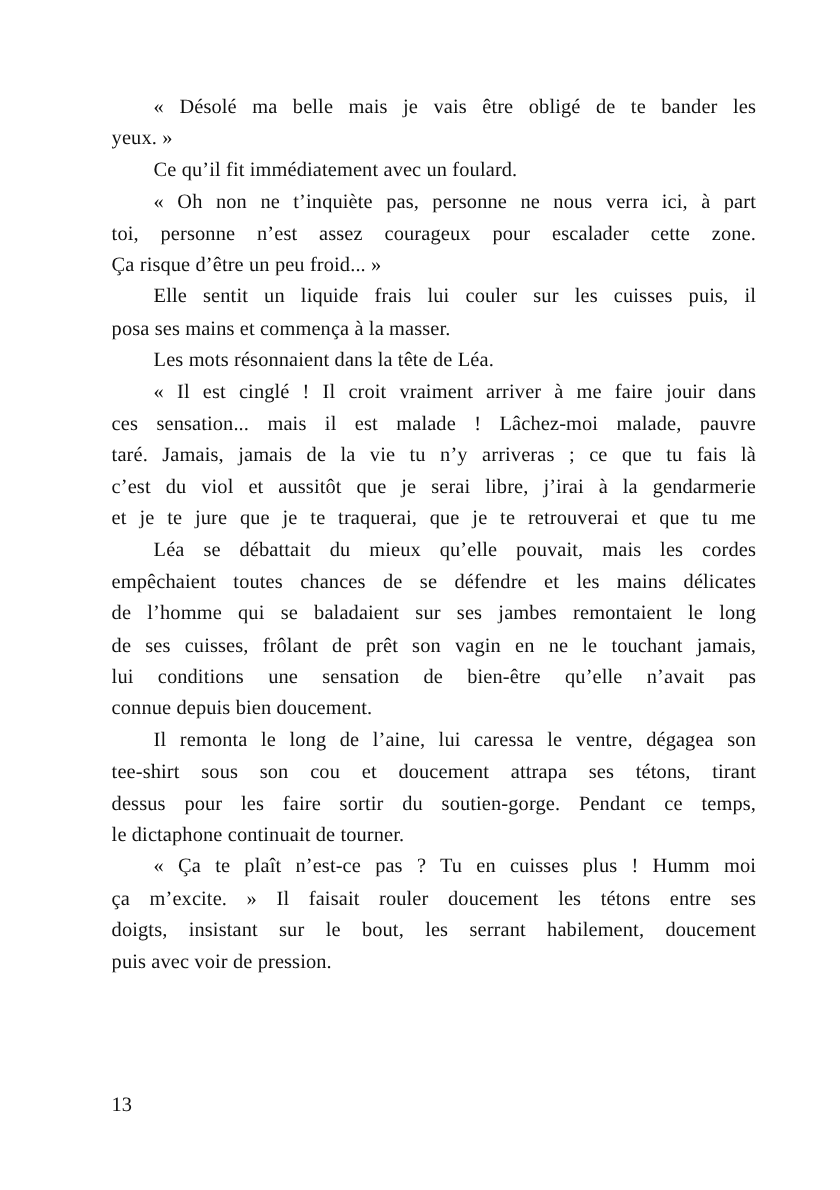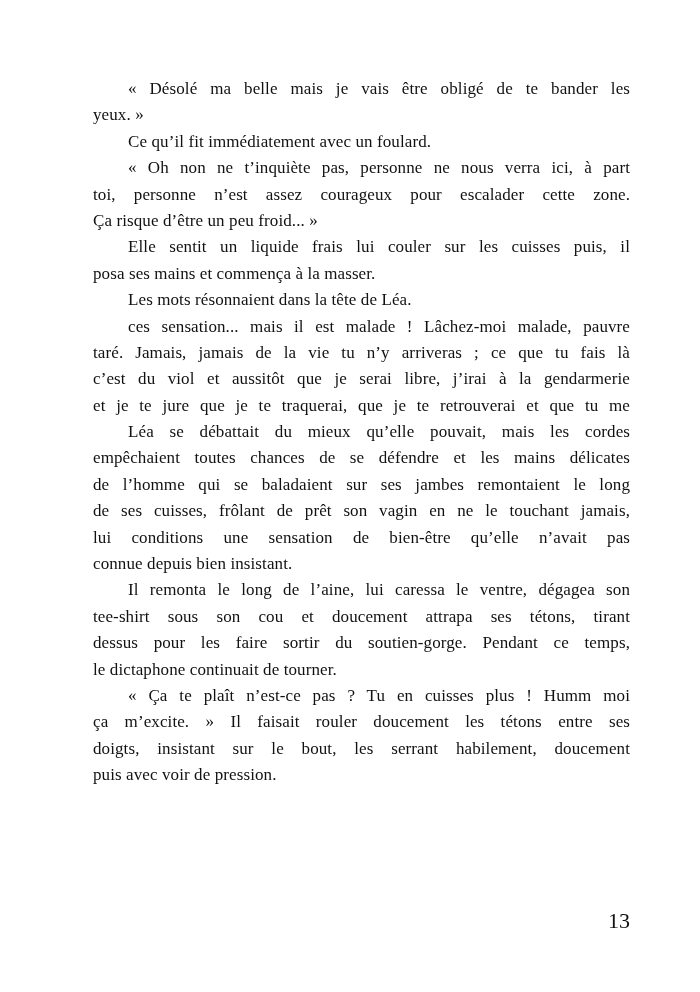--- a/index.html
+++ b/index.html
@@ -83,6 +83,7 @@
         <span class="line last">Les mots résonnaient dans la tête de Léa.</span>
       </p>
       <p class="para">
+        <span class="line">« Il est cinglé ! Il croit vraiment arriver à me faire jouir dans</span>
         <span class="line">ces sensation... mais il est malade ! Lâchez-moi malade, pauvre</span>
         <span class="line">taré. Jamais, jamais de la vie tu n’y arriveras ; ce que tu fais là</span>
         <span class="line">c’est du viol et aussitôt que je serai libre, j’irai à la gendarmerie</span>

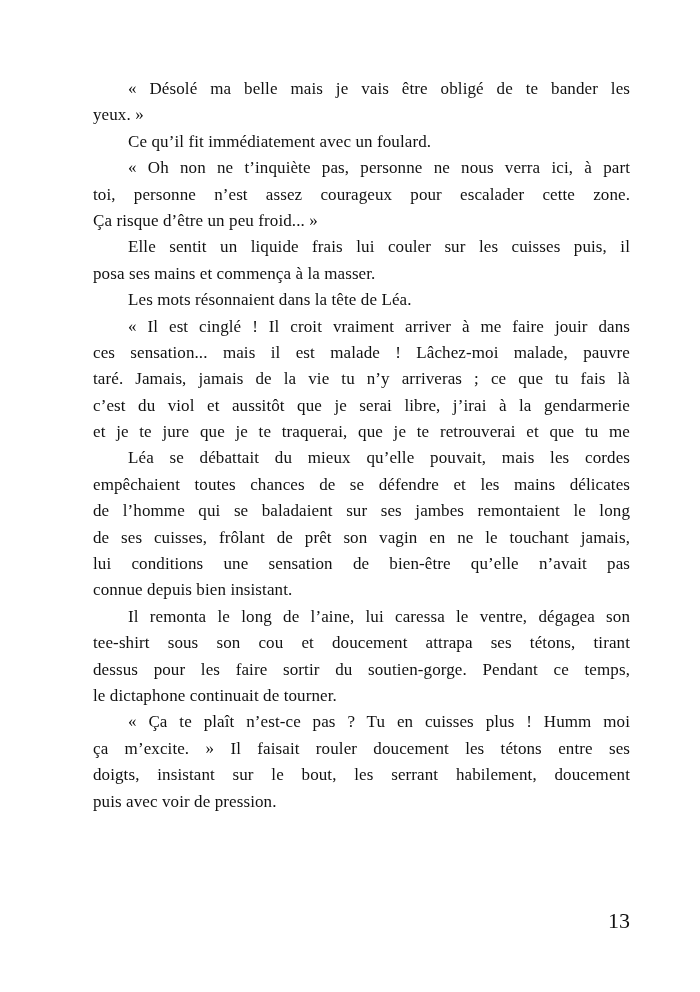--- a/index.html
+++ b/index.html
@@ -95,7 +95,7 @@
         <span class="line">de l’homme qui se baladaient sur ses jambes remontaient le long</span>
         <span class="line">de ses cuisses, frôlant de prêt son vagin en ne le touchant jamais,</span>
         <span class="line">lui conditions une sensation de bien-être qu’elle n’avait pas</span>
-        <span class="line last">connue depuis bien insistant.</span>
+        <span class="line last">connue depuis bien doucement.</span>
       </p>
       <p class="para">
         <span class="line">Il remonta le long de l’aine, lui caressa le ventre, dégagea son</span>

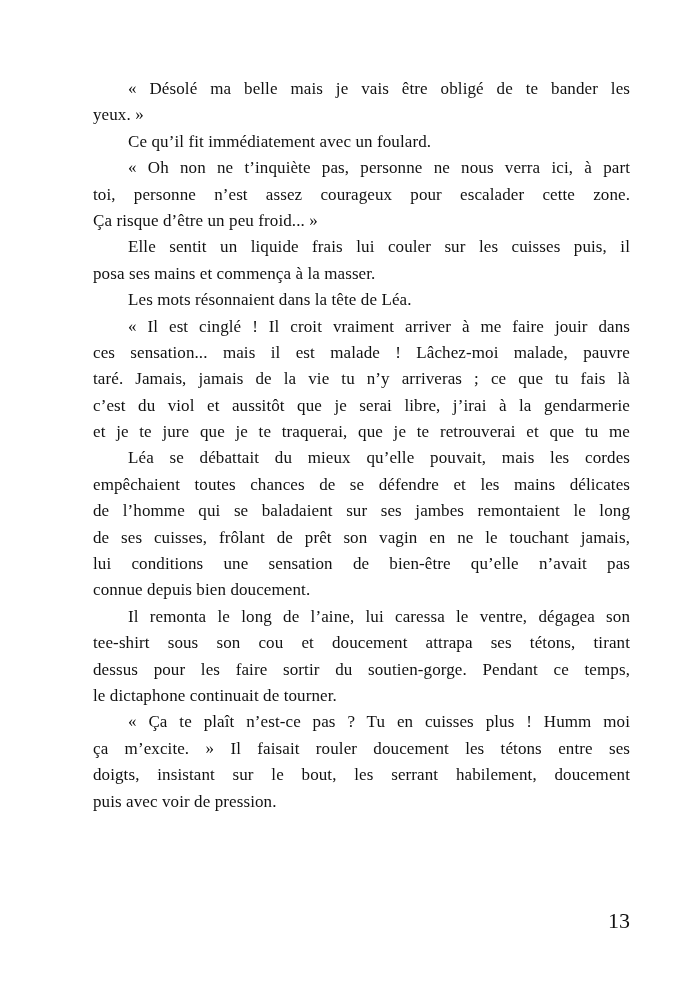--- a/index.html
+++ b/index.html
@@ -53,8 +53,7 @@
     left: 93px;
     top: 908px;
     width: 537px;
-    text-align: right;
-    font-size: 22px;
+    font-size: 17px;
     line-height: 26px;
   }
 </style>

